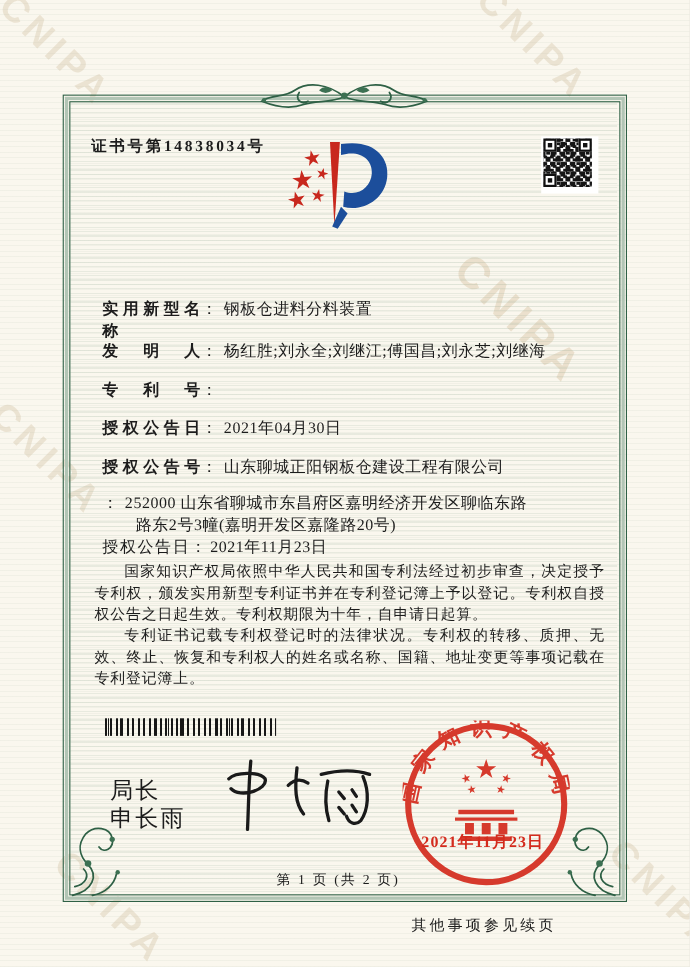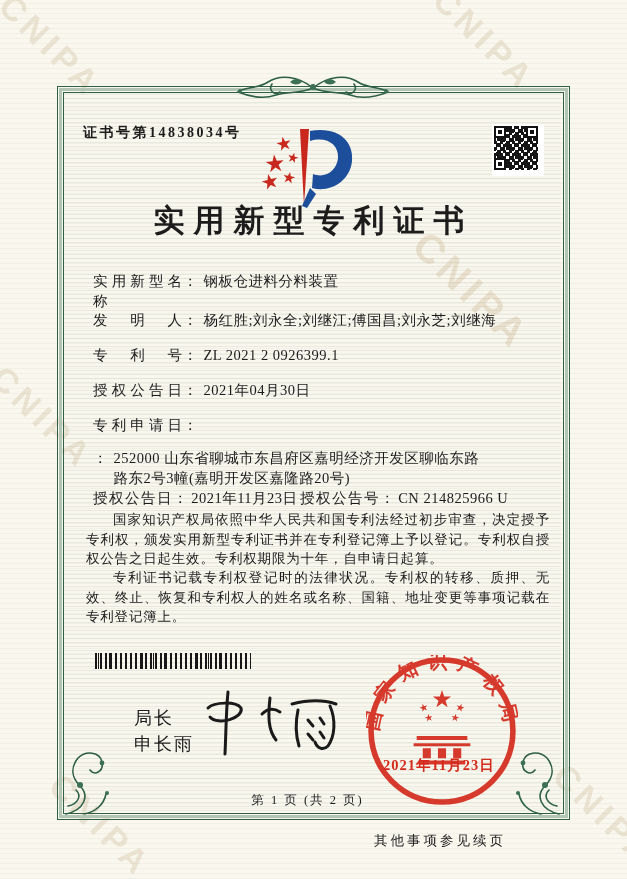--- a/index.html
+++ b/index.html
@@ -141,7 +141,6 @@
     </div>
   </div>
 
-  <div class="title">实用新型专利证书</div>
 
   <div class="row" style="top:272px">
     <span class="flabel">实用新型名称</span>

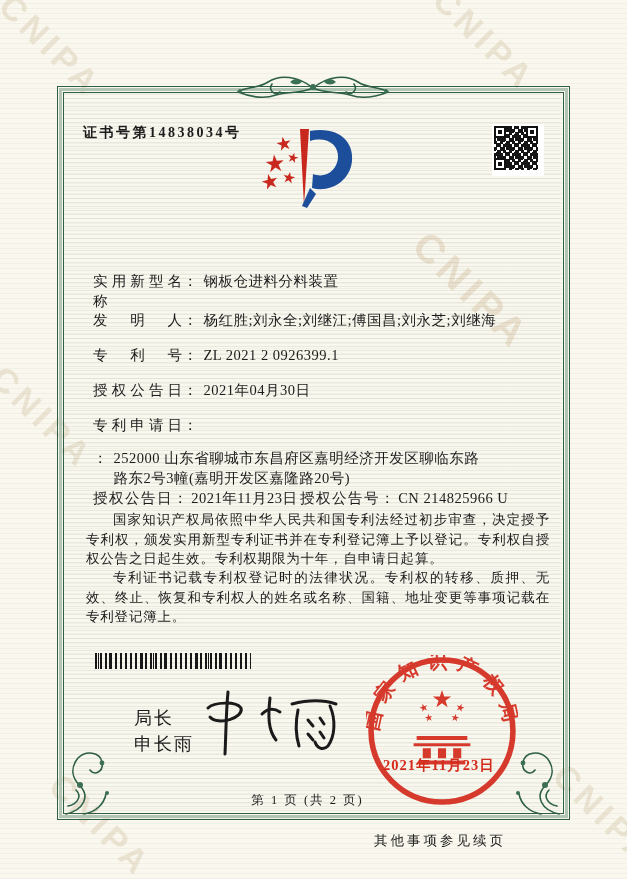--- a/index.html
+++ b/index.html
@@ -35,7 +35,7 @@
     font-size:31px;font-weight:bold;letter-spacing:9px;}
   
   .row{position:absolute;left:93px;width:450px;font-size:14.5px;line-height:1.35;display:flex;}
-  .flabel{display:inline-block;width:90px;text-align:justify;text-align-last:justify;letter-spacing:1px;flex:none;}
+  .flabel{display:inline-block;width:90px;text-align:justify;text-align-last:justify;letter-spacing:1px;flex:none;font-weight:bold;}
   .fcolon{flex:none;}
   .fvwrap{margin-left:6px;}
   .fvalue{letter-spacing:.5px;text-align:center;}

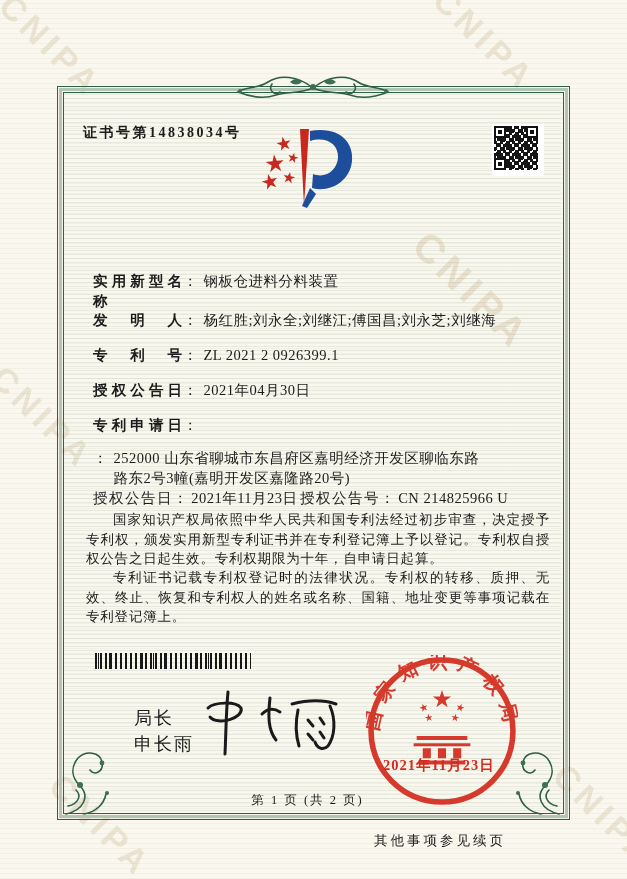--- a/index.html
+++ b/index.html
@@ -155,7 +155,6 @@
   <div class="row" style="top:346px">
     <span class="flabel">专利号</span>
       <span class="fcolon">：</span>
-    <span class="fvwrap"><span class="fvalue">ZL 2021 2 0926399.1</span></span>
   </div>
   <div class="row" style="top:381px">
     <span class="flabel">授权公告日</span>

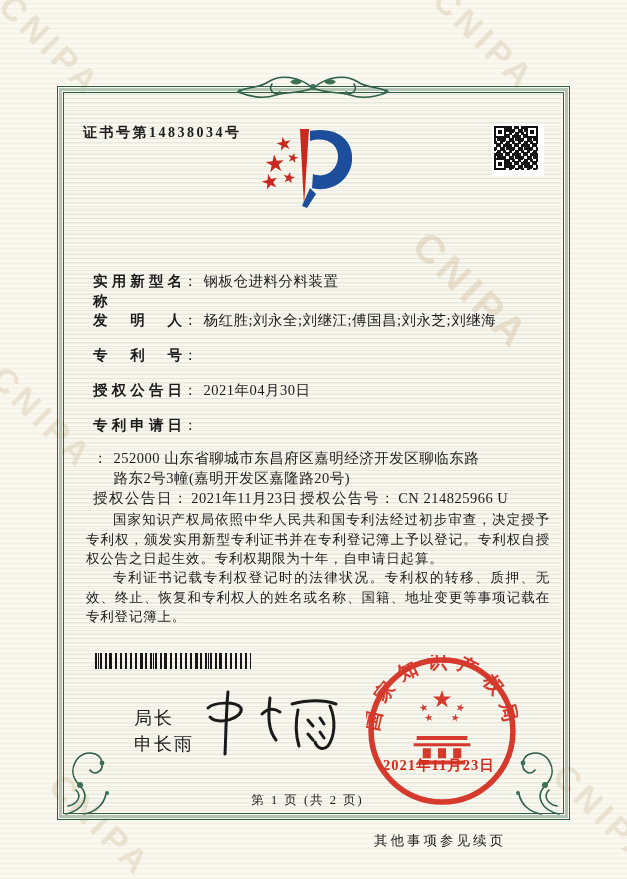--- a/index.html
+++ b/index.html
@@ -162,7 +162,7 @@
     <span class="fvwrap"><span class="fvalue">2021年04月30日</span></span>
   </div>
   <div class="row" style="top:416px">
-    <span class="flabel">专利申请日</span>
+    <span class="flabel">授权公告号</span>
       <span class="fcolon">：</span>
   </div>
   <div class="row" style="top:449px">

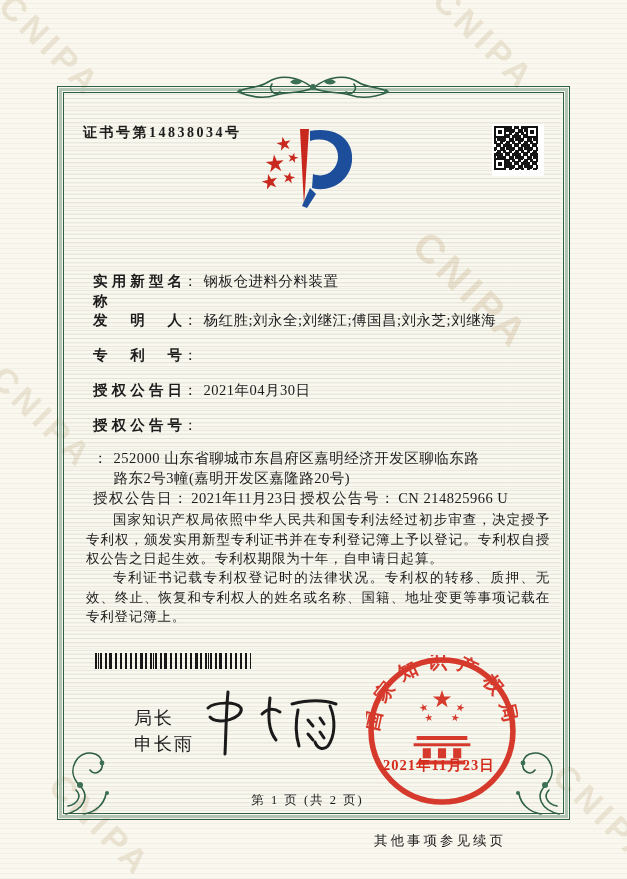--- a/index.html
+++ b/index.html
@@ -164,6 +164,7 @@
   <div class="row" style="top:416px">
     <span class="flabel">授权公告号</span>
       <span class="fcolon">：</span>
+    <span class="fvwrap"><span class="fvalue">山东聊城正阳钢板仓建设工程有限公司</span></span>
   </div>
   <div class="row" style="top:449px">
       <span class="fcolon">：</span>

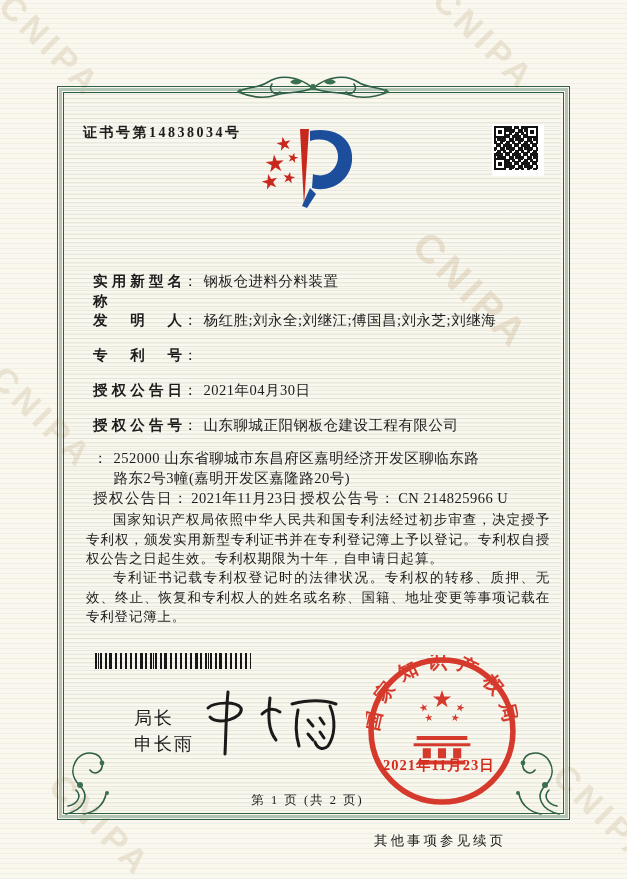--- a/index.html
+++ b/index.html
@@ -39,7 +39,7 @@
   .fcolon{flex:none;}
   .fvwrap{margin-left:6px;}
   .fvalue{letter-spacing:.5px;text-align:center;}
-  .fvalue2{display:block;letter-spacing:.5px;font-family:Liberation Serif, serif;}
+  .fvalue2{display:block;margin-left:10px;letter-spacing:.5px;font-family:Liberation Serif, serif;}
   .grant-right{position:absolute;left:207px;top:0;white-space:nowrap;}
   .glabel{letter-spacing:1.5px;}
   

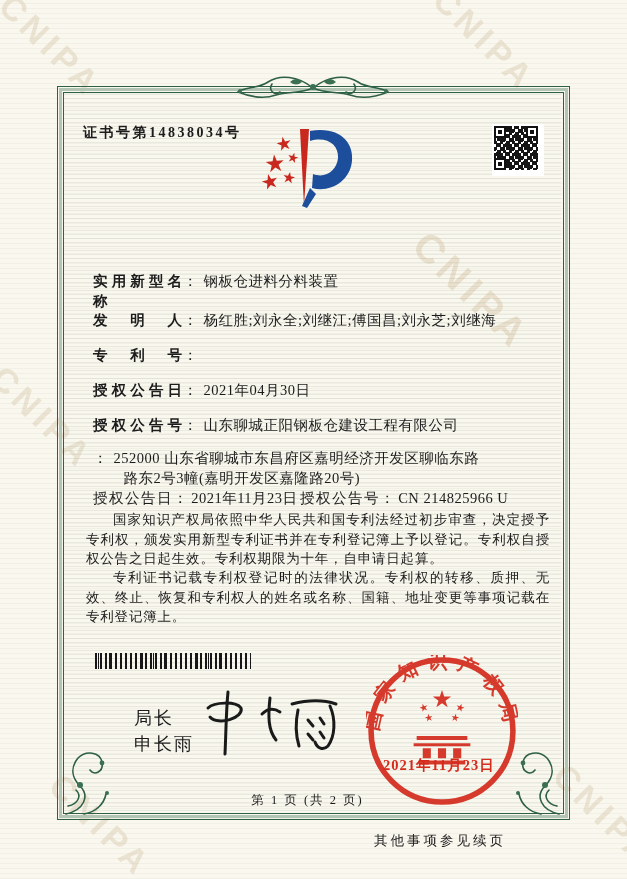--- a/index.html
+++ b/index.html
@@ -177,10 +177,6 @@
     <span>
       <span class="glabel">授权公告日</span><span>：</span>
       <span class="fvalue">2021年11月23日</span>
-    </span>
-    <span class="grant-right">
-      <span class="glabel">授权公告号</span><span>：</span>
-      <span class="fvalue">CN 214825966 U</span>
     </span>
   </div>
 

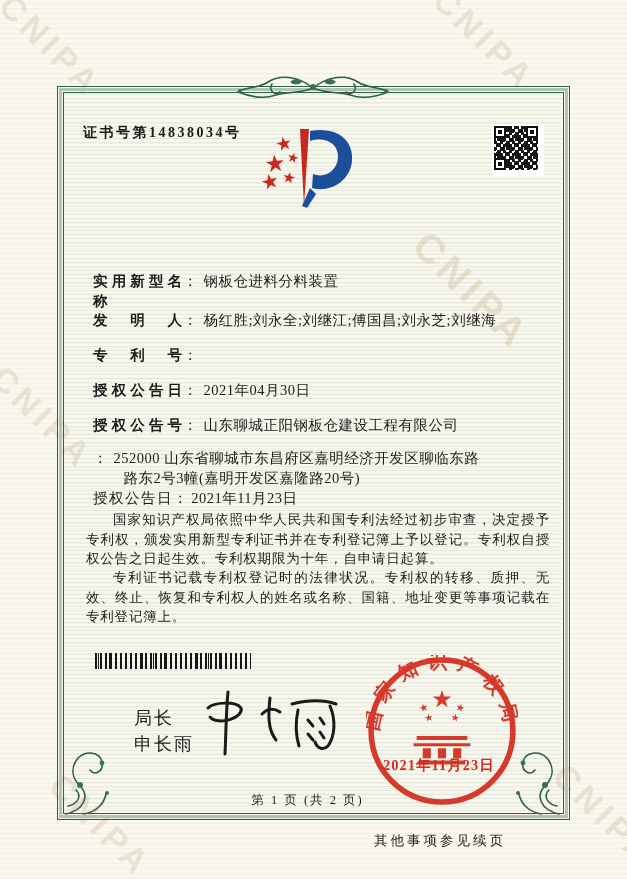--- a/index.html
+++ b/index.html
@@ -49,7 +49,7 @@
   .barcode{position:absolute;left:95px;top:653px;width:156px;height:16px;background:
     repeating-linear-gradient(90deg,#171717 0 2px,transparent 2px 5px),
     repeating-linear-gradient(90deg,transparent 0 3px,#171717 3px 4px,transparent 4px 11px);}
-  .director{position:absolute;left:100px;top:705px;font-size:18px;letter-spacing:2px;line-height:26px;margin-left:34px;}
+  .director{position:absolute;left:100px;top:705px;font-size:21px;letter-spacing:2px;line-height:26px;}
   .sig{position:absolute;left:192px;top:686px;}
   .seal{position:absolute;left:366px;top:655px;opacity:.92;}
   .seal-date{position:absolute;left:383px;top:756px;font-size:14.5px;color:#d42b1d;

